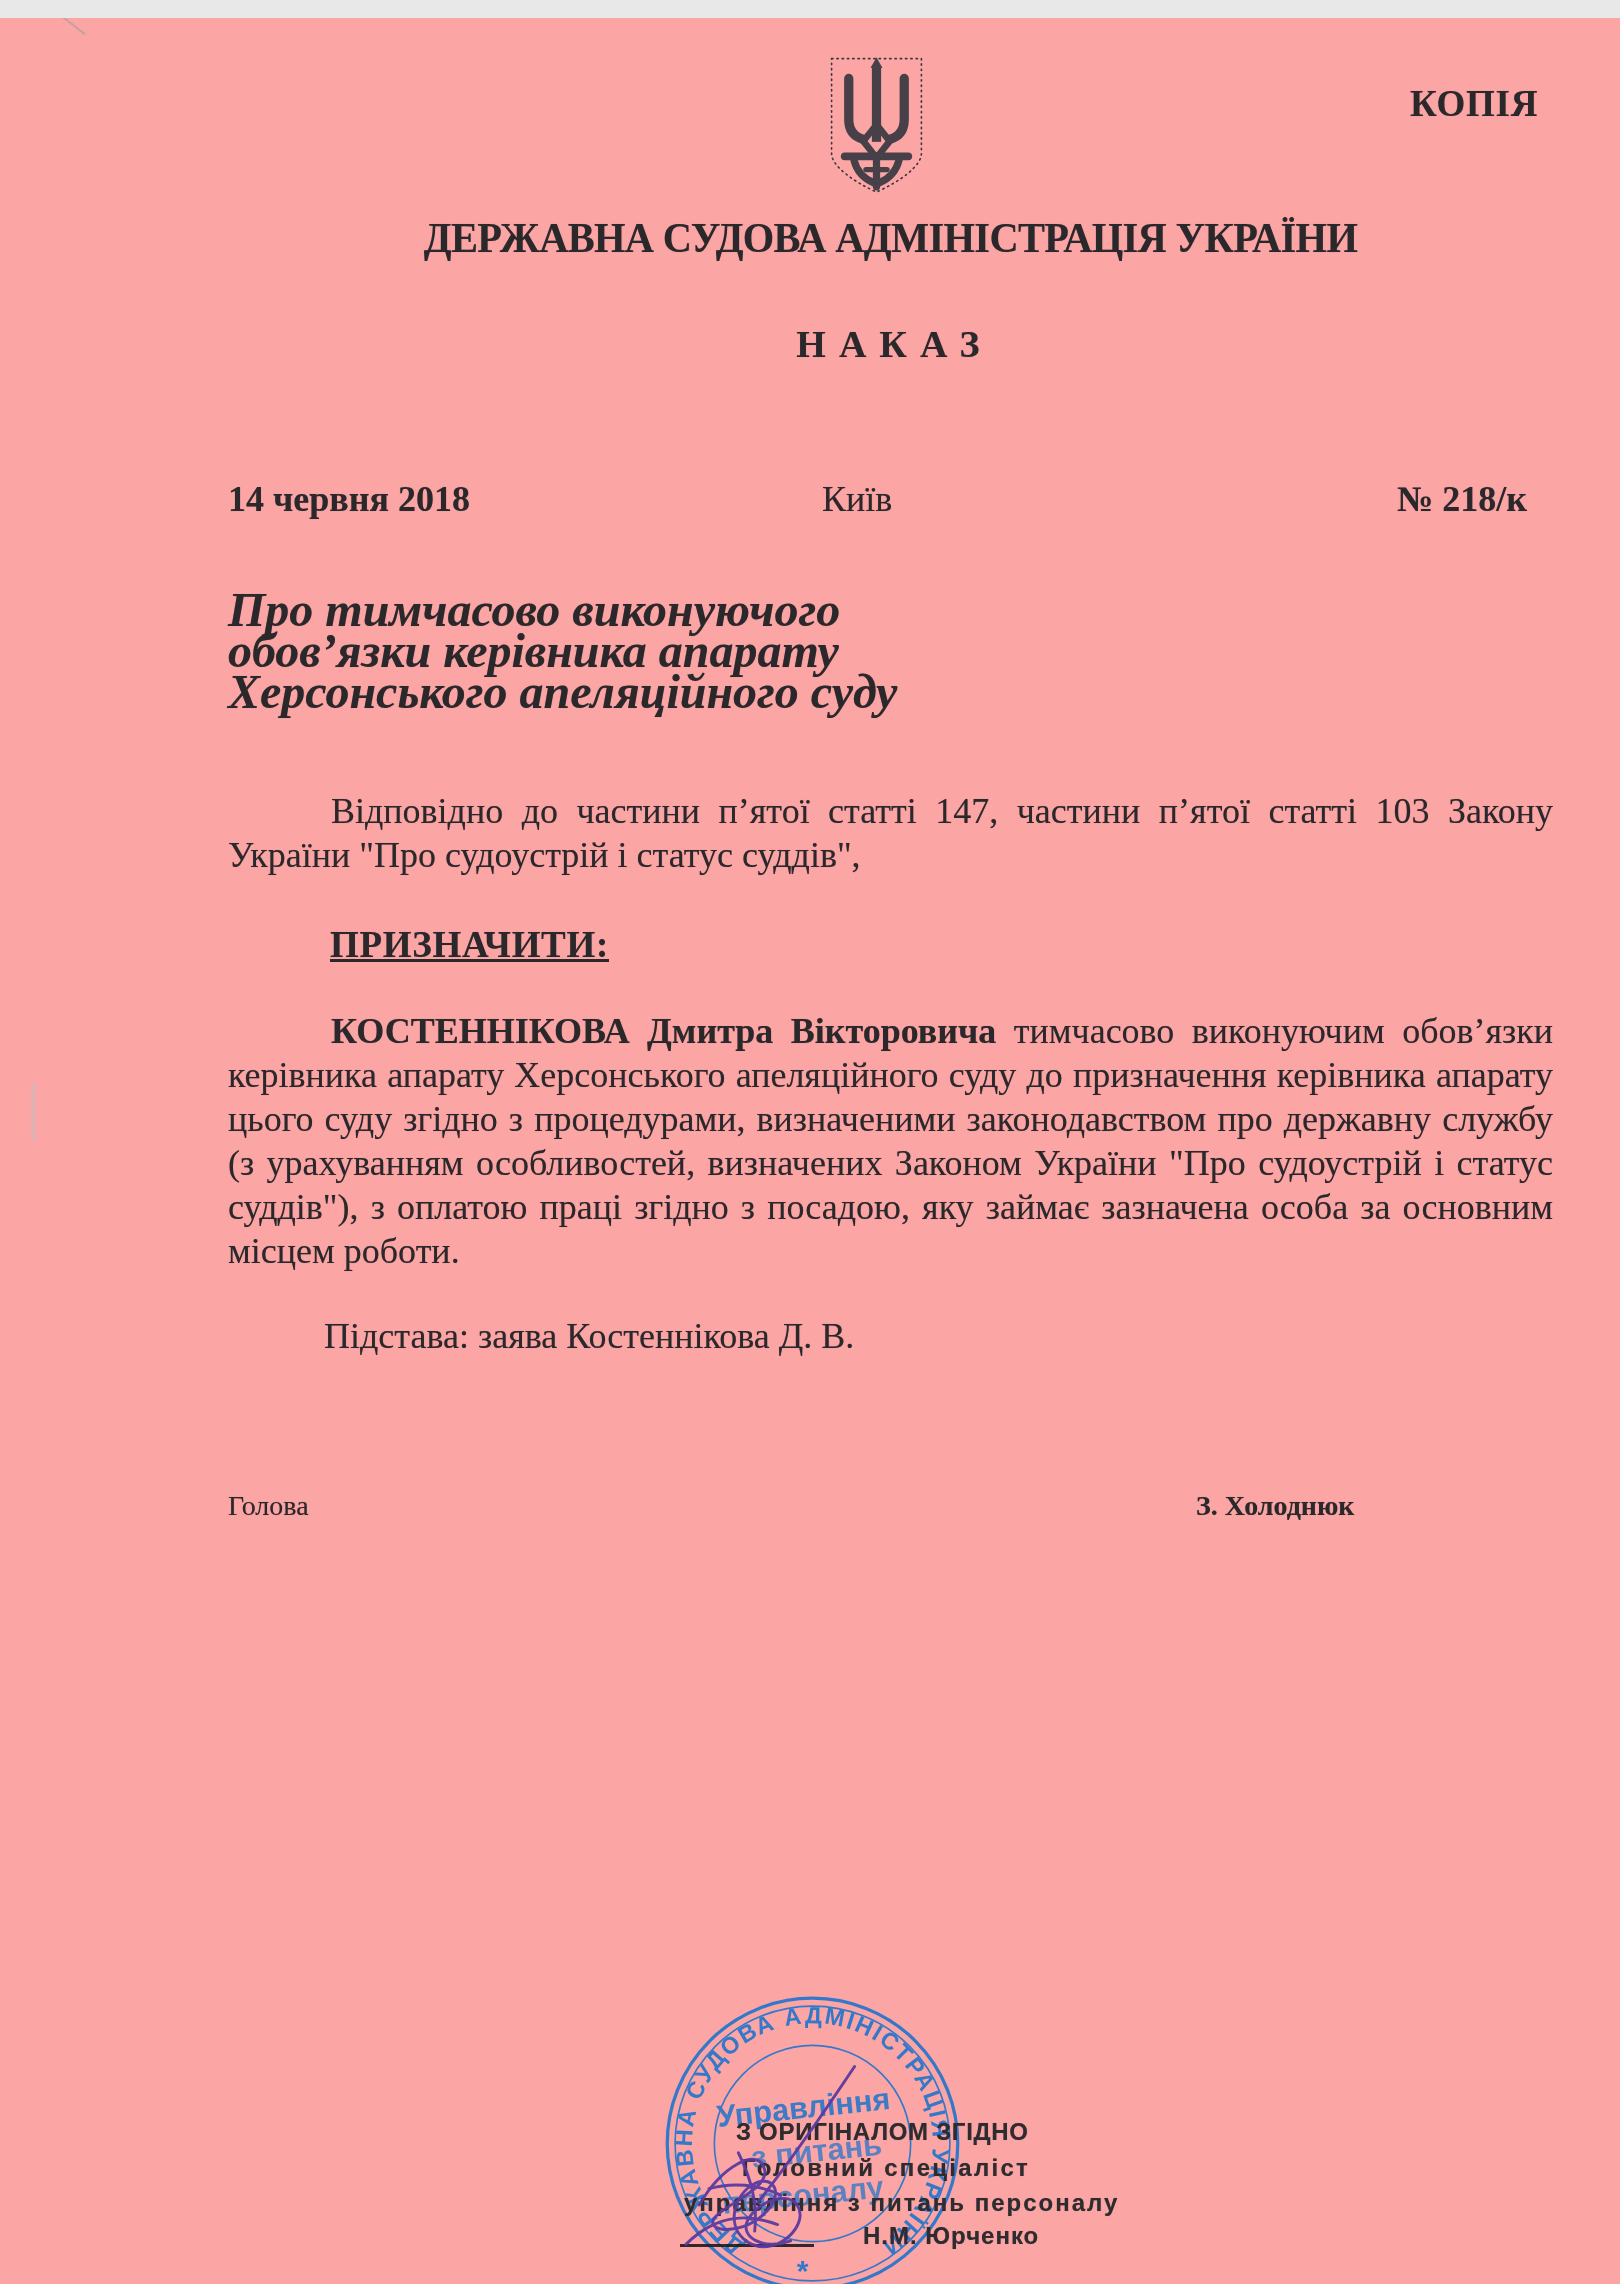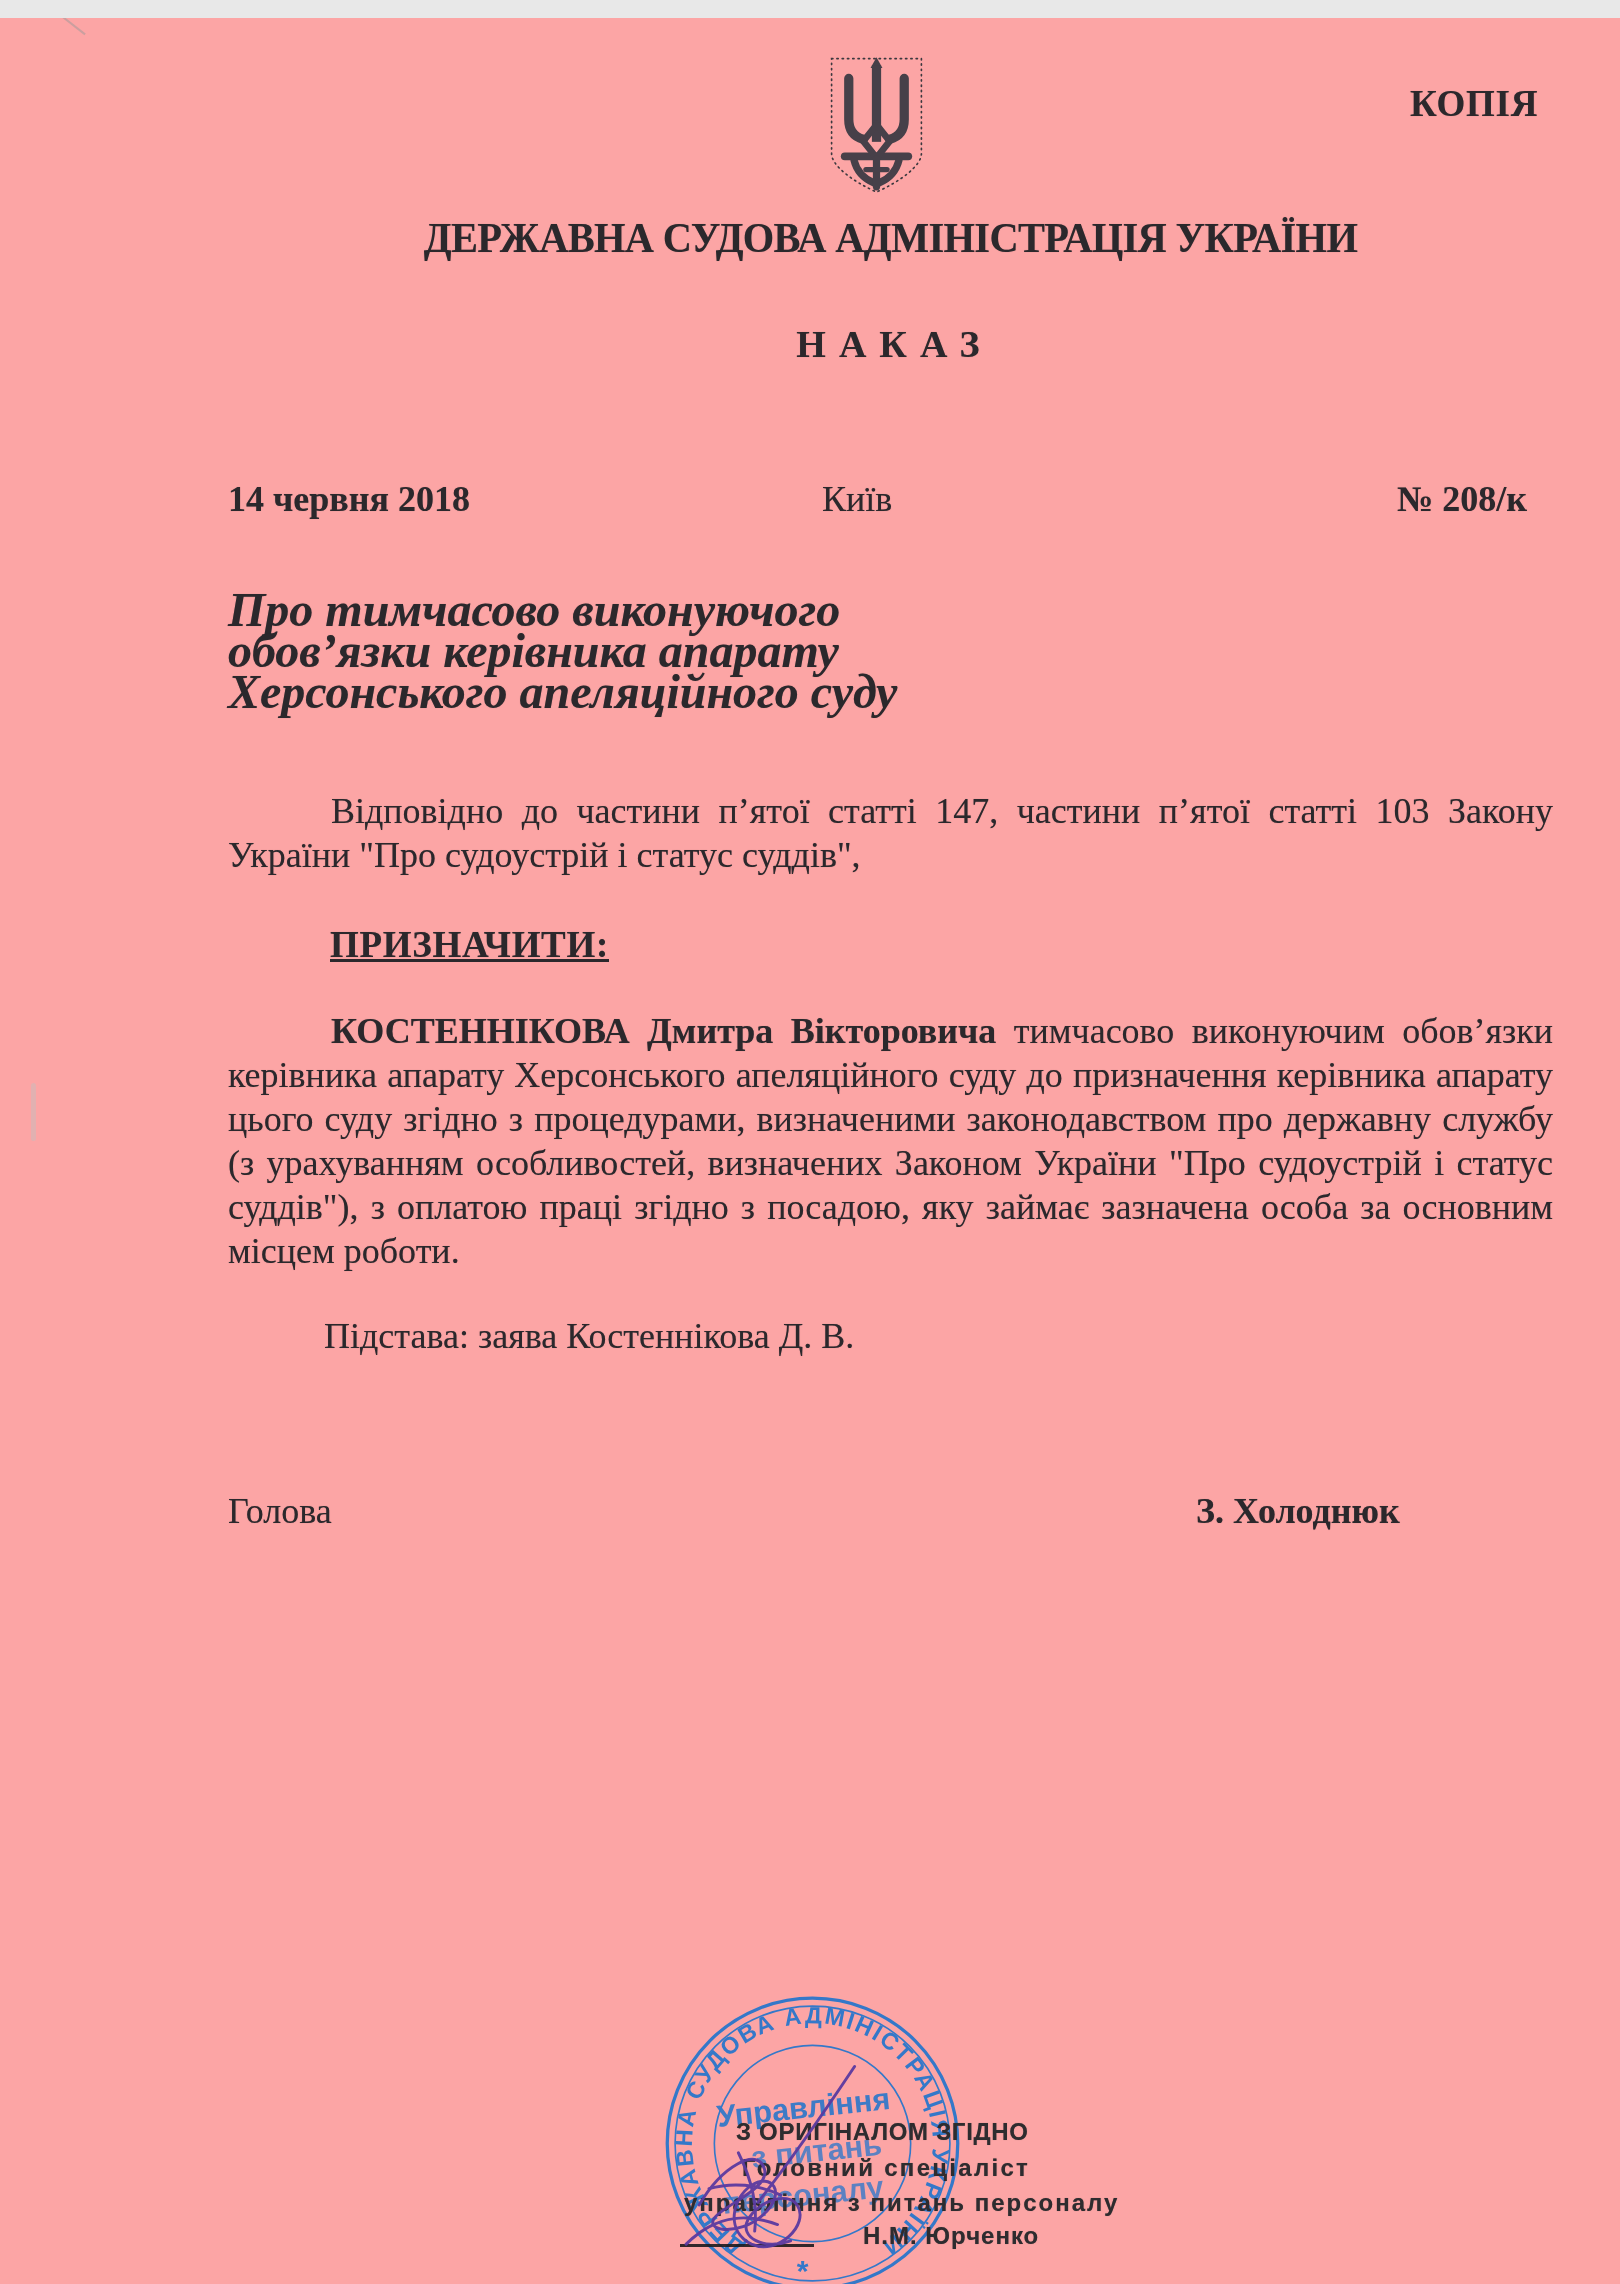--- a/index.html
+++ b/index.html
@@ -81,7 +81,7 @@
   <div class="abs col dateline" style="top:460px;">
     <span class="abs bold ink" style="left:0;">14 червня 2018</span>
     <span class="abs ink" style="left:594px;">Київ</span>
-    <span class="abs bold ink" style="right:26px;">№ 208/к</span>
+    <span class="abs bold ink" style="right:26px;">№ 218/к</span>
   </div>
 
   <div class="abs subject ink" style="left:228px;top:571px;width:785px;">

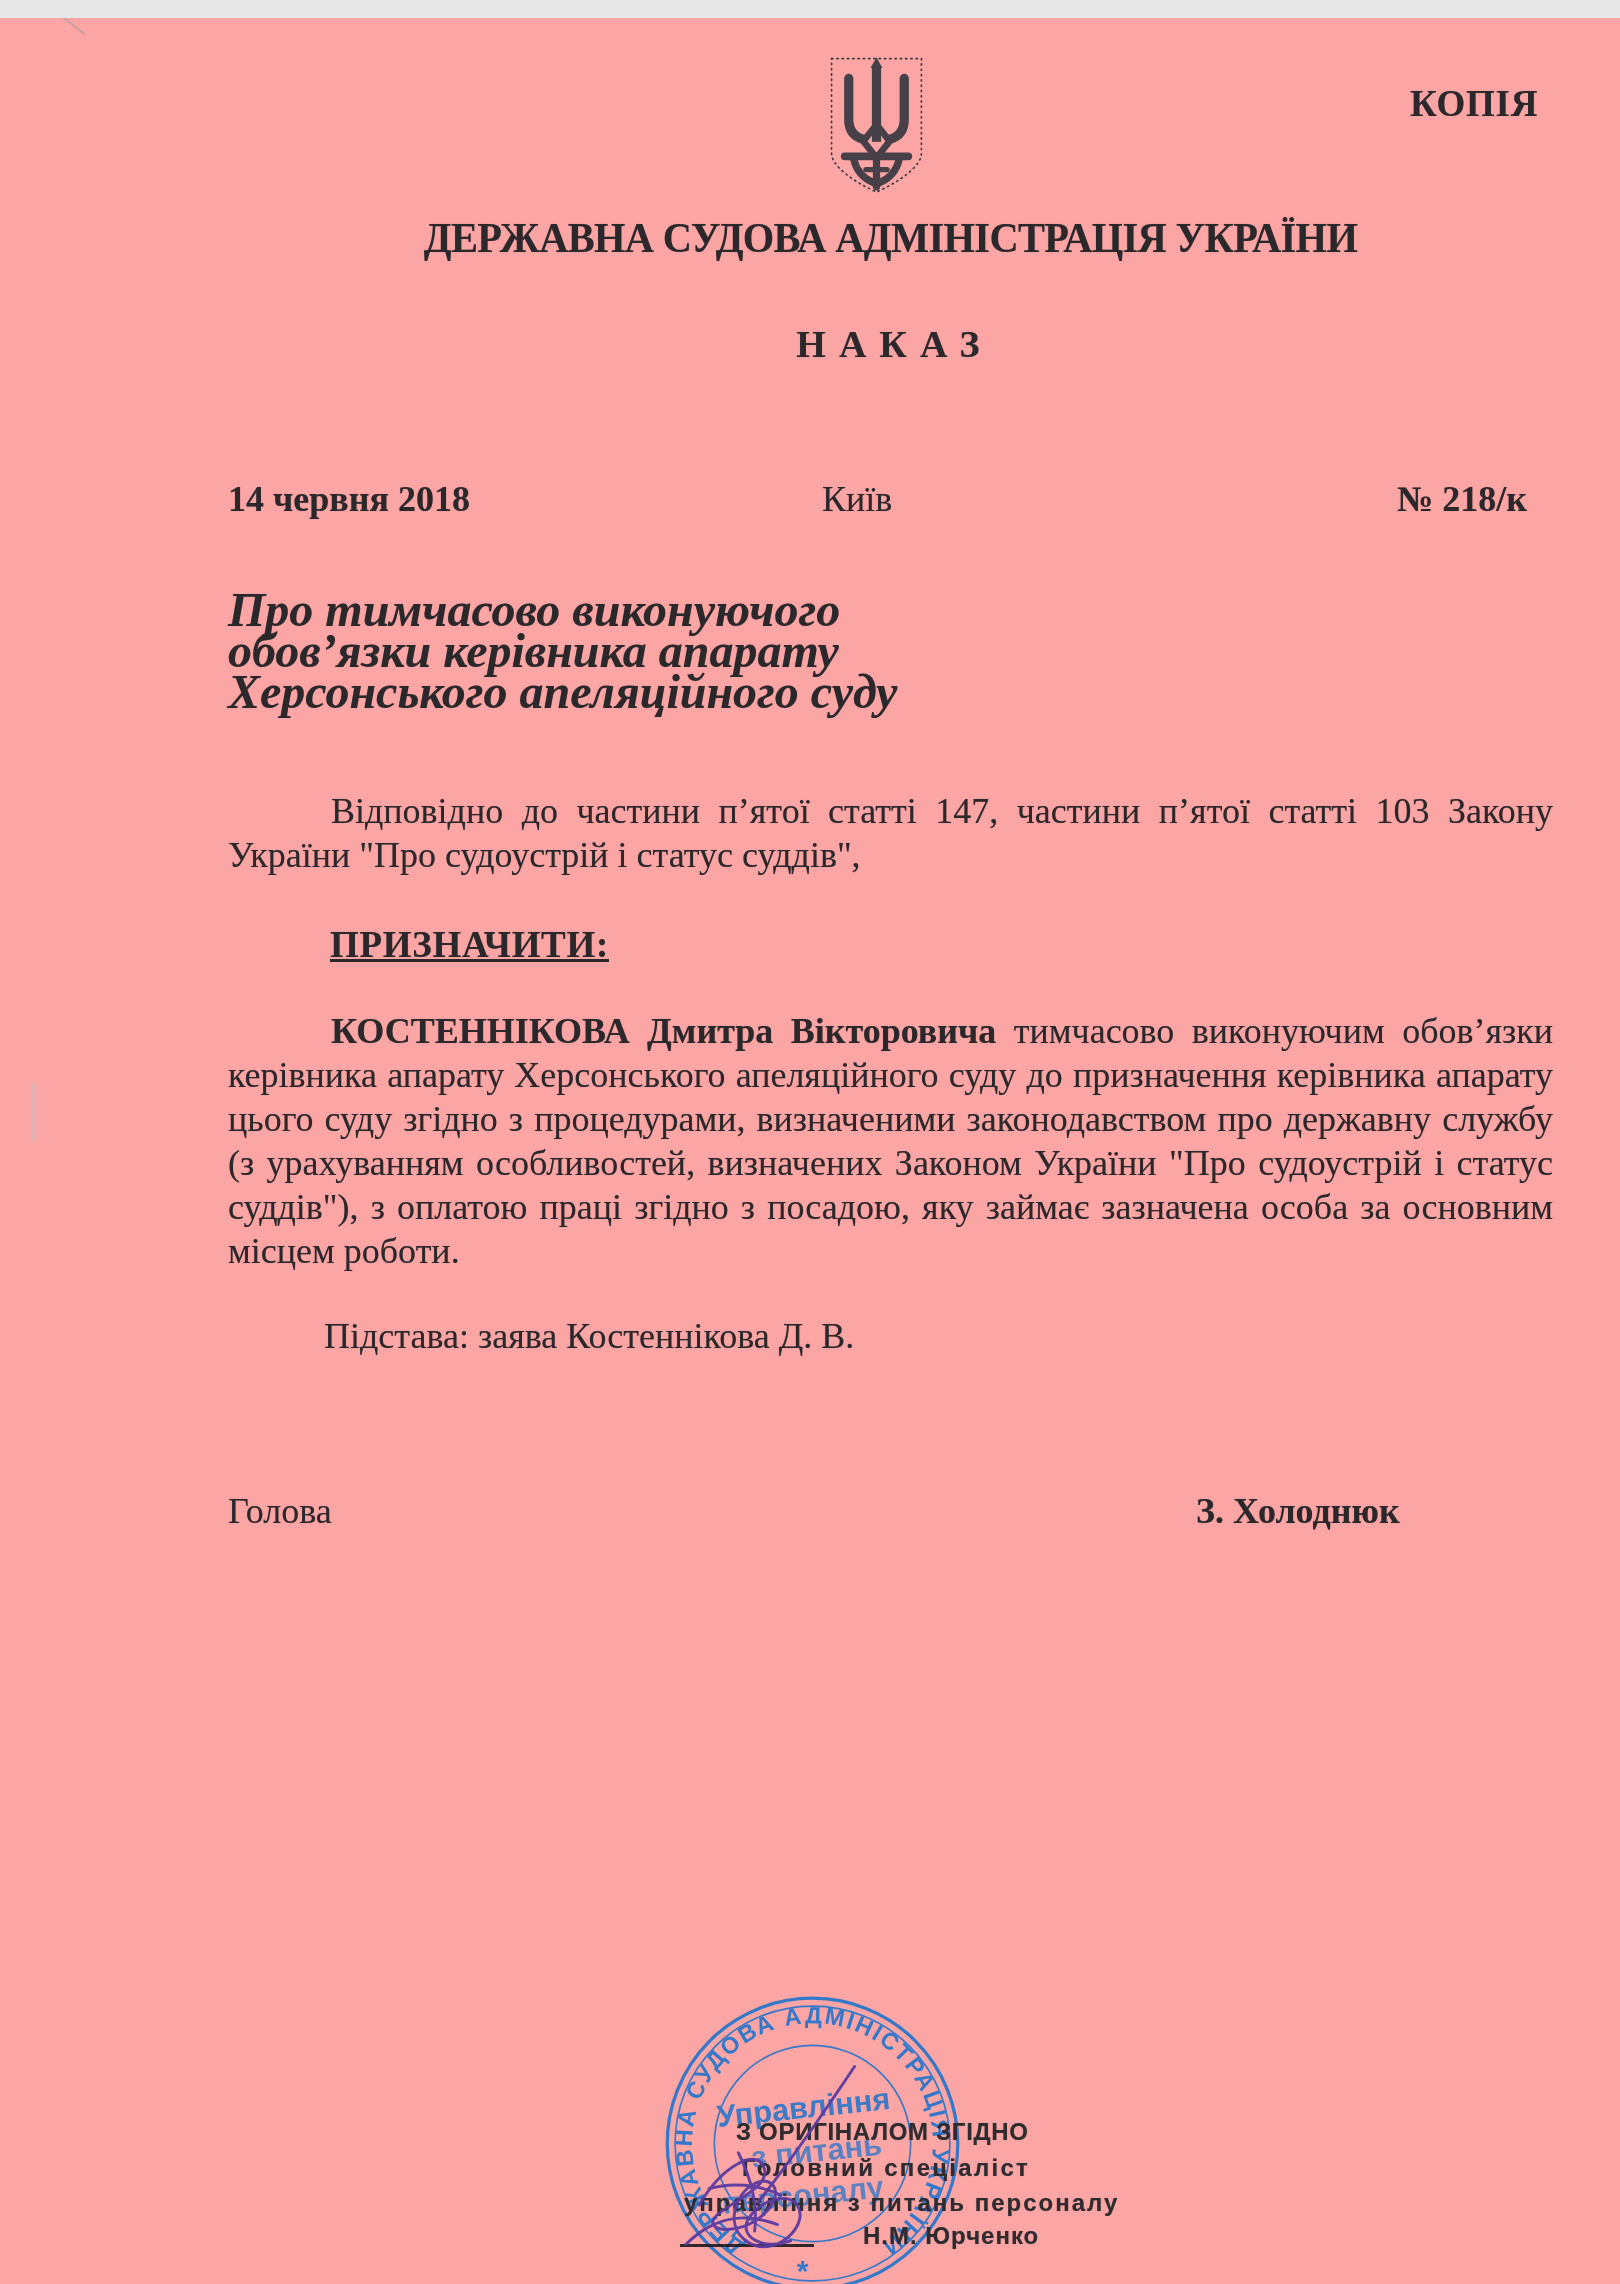--- a/index.html
+++ b/index.html
@@ -27,7 +27,7 @@
   .indent{text-indent:103px;}
   .heading{font-size:37px;font-weight:bold;letter-spacing:0.7px;}
   .basis{font-size:36px;}
-  .sigrow{font-size:36px;height:43px;}
+  .sigrow{font-size:28px;height:43px;}
   .certline{
     position:absolute;
     font-family:"Liberation Sans", sans-serif;

